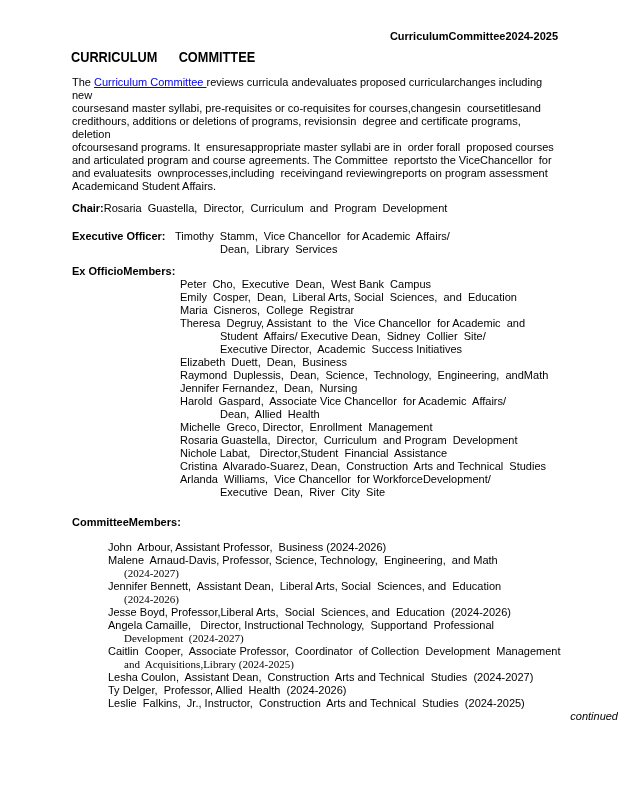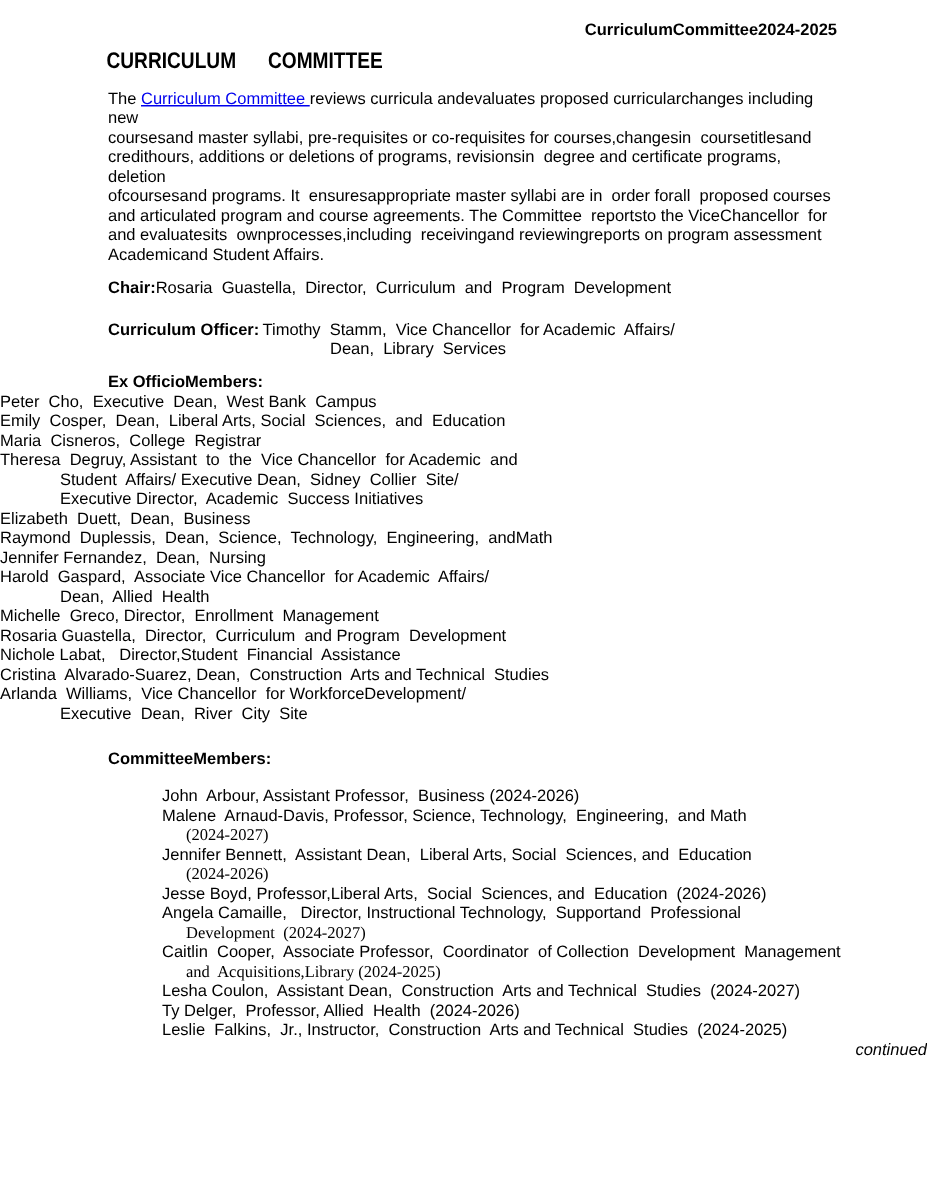--- a/index.html
+++ b/index.html
@@ -14,7 +14,7 @@
   }
   .line { white-space:pre-wrap; }
   .header-right {
-    margin-top:14px; padding-right:60px;
+    margin-top:30px; padding-right:60px;
     text-align:right; font-weight:bold;
     white-space:pre;
     padding-left:43px;

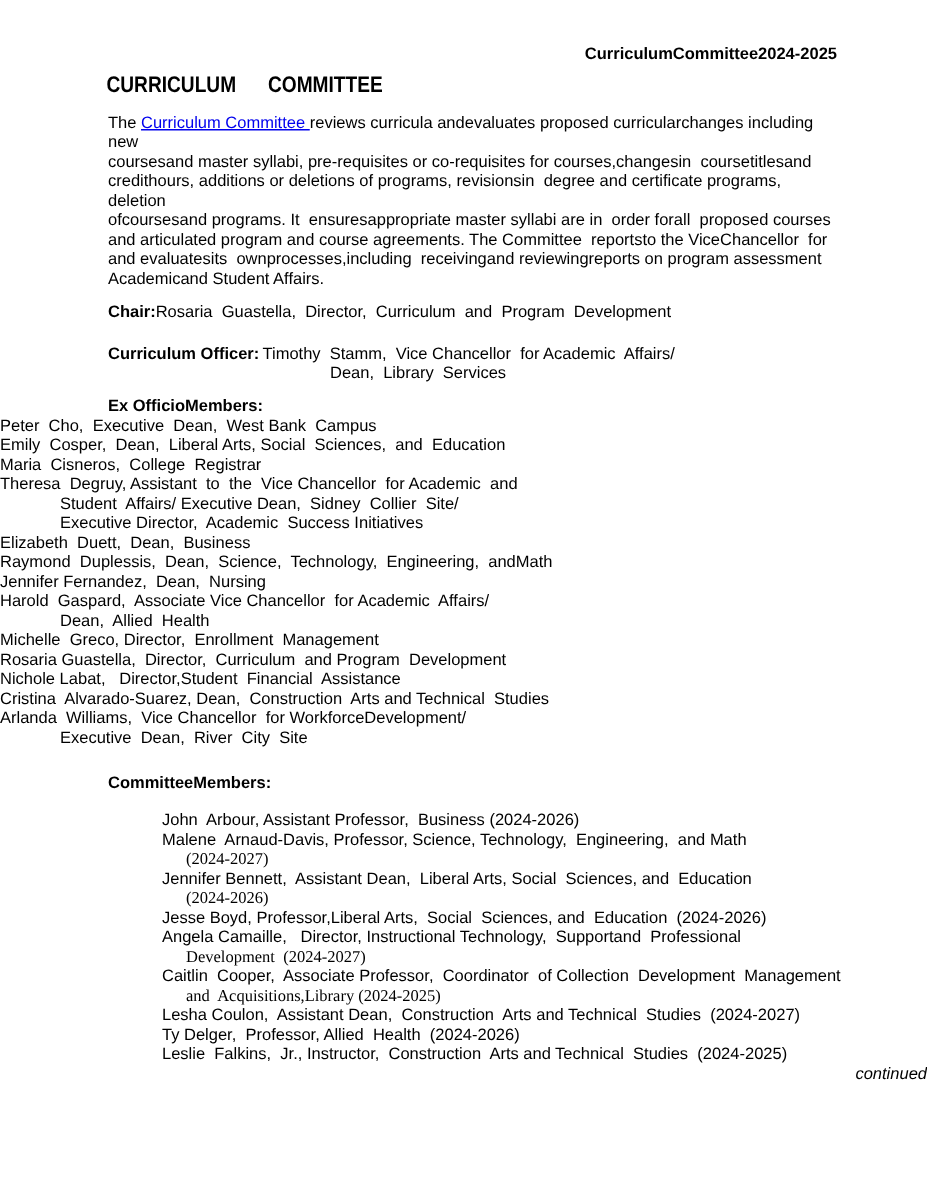--- a/index.html
+++ b/index.html
@@ -64,7 +64,7 @@
   <div class="chair-row line"><span class="bold">Chair:</span><span>Rosaria  Guastella,  Director,  Curriculum  and  Program  Development</span></div>
 
   <div class="exec-row">
-    <div class="exec-label line">Curriculum Officer:</div>
+    <div class="exec-label line">Executive Officer:</div>
     <div class="exec-lines">
       <div class="line">Timothy  Stamm,  Vice Chancellor  for Academic  Affairs/</div>
       <div class="line line2">Dean,  Library  Services</div>

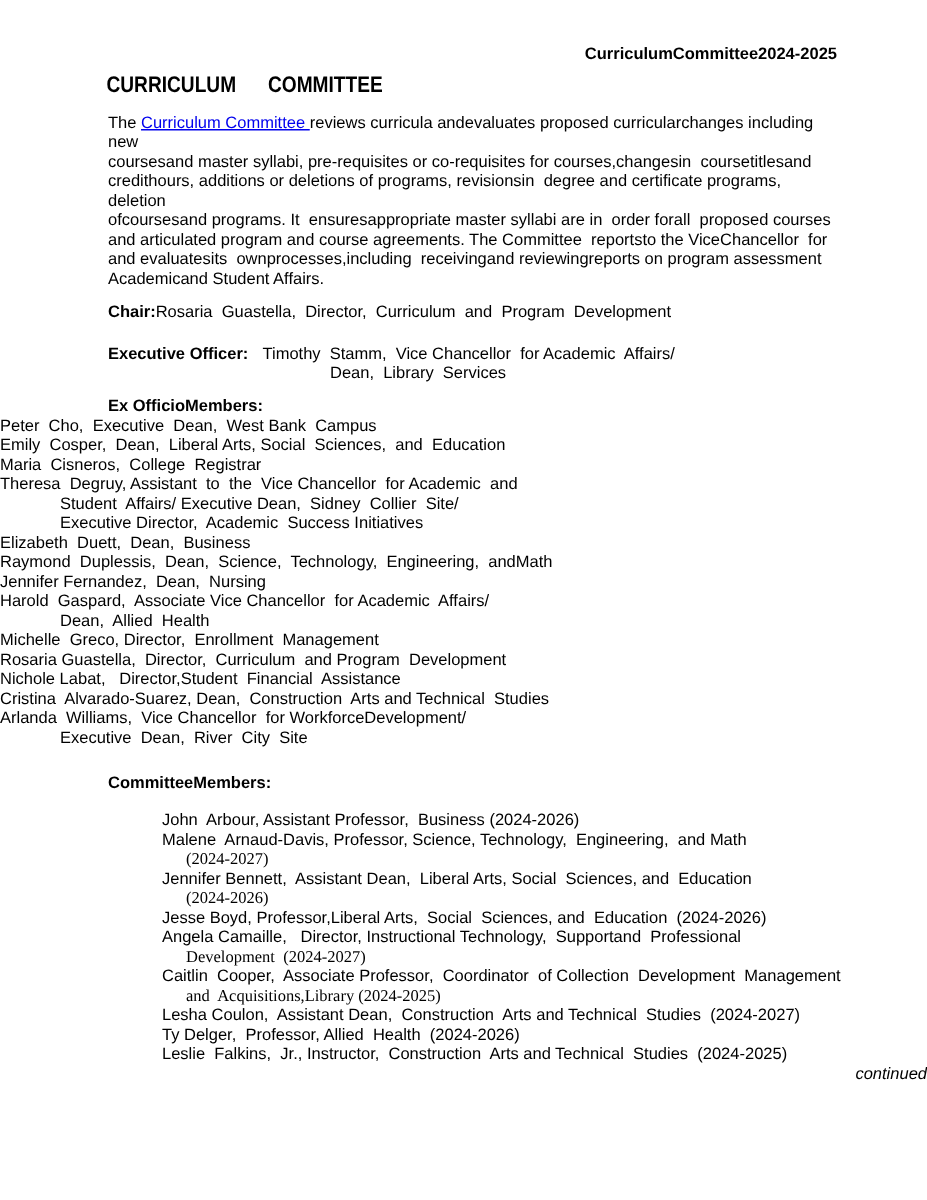--- a/index.html
+++ b/index.html
@@ -33,7 +33,7 @@
   .exec-label { flex:none; width:103px; font-weight:bold; }
   .exec-lines .line2 { margin-left:45px; }
   .section-heading { margin:9px 0 0 72px; font-weight:bold; }
-  .exo-list { }
+  .exo-list { margin-left:180px; }
   .exo-list .indent-1 { margin-left:40px; }
   .cm-heading { margin-top:17px; }
   .cm-list { margin-top:12px; margin-left:108px; }

